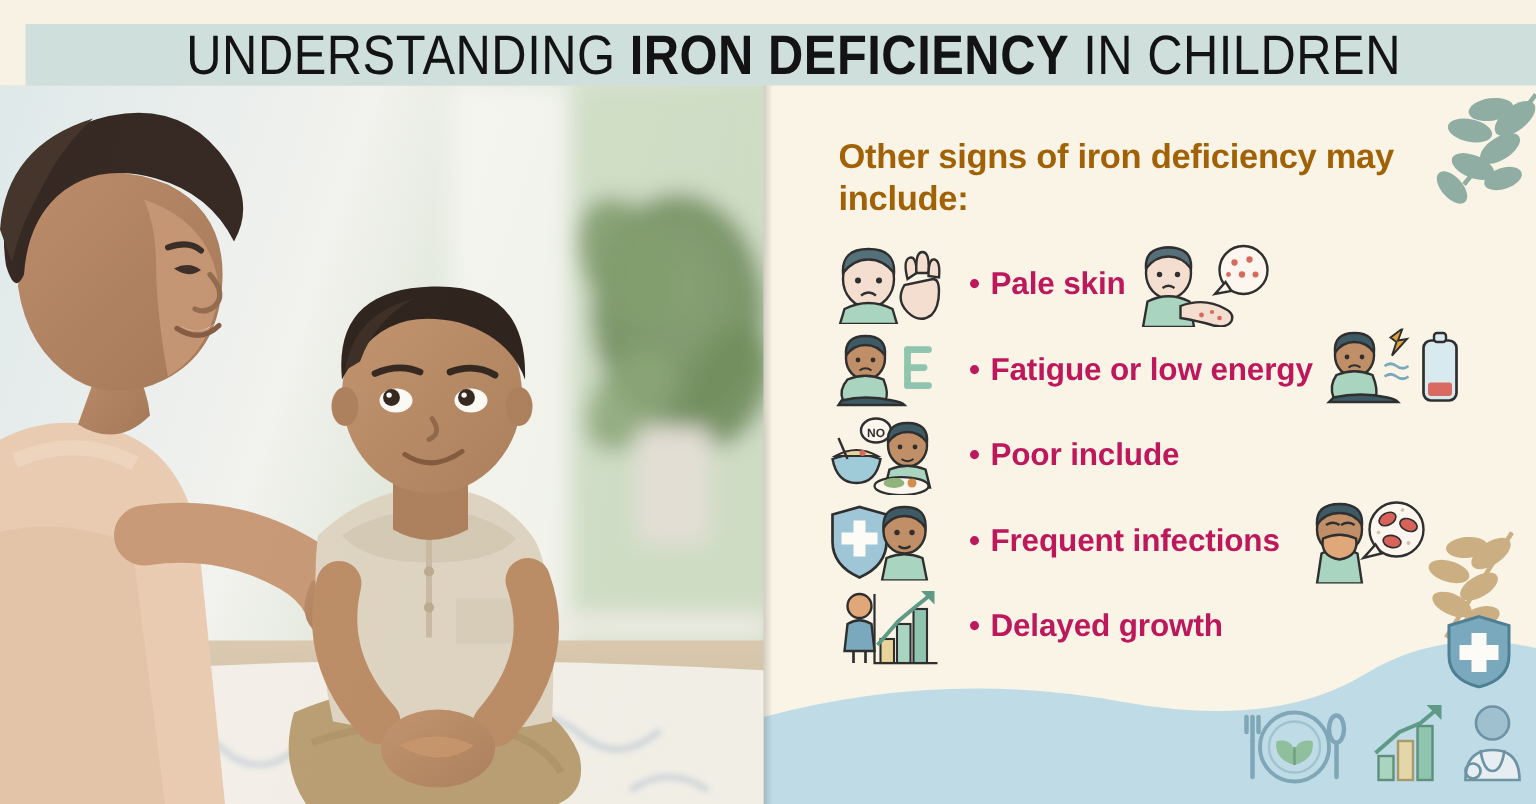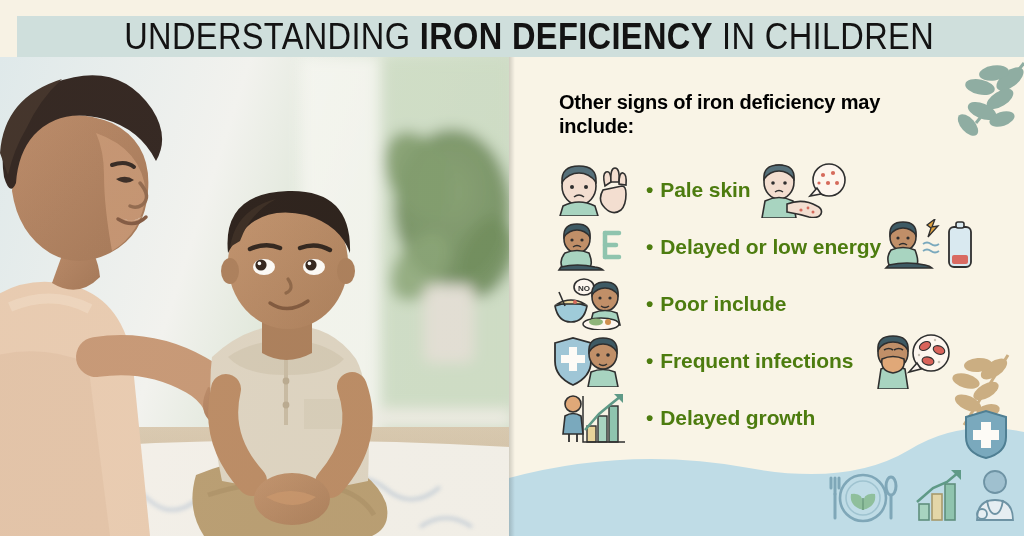--- a/index.html
+++ b/index.html
@@ -75,10 +75,10 @@
     left: 50px;
     top: 33px;
     width: 400px;
-    font-size: 20px;
+    font-size: 23px;
     font-weight: 700;
     line-height: 1.22;
-    color: #000000;
+    color: #a16207;
     letter-spacing: -0.2px;
   }
 

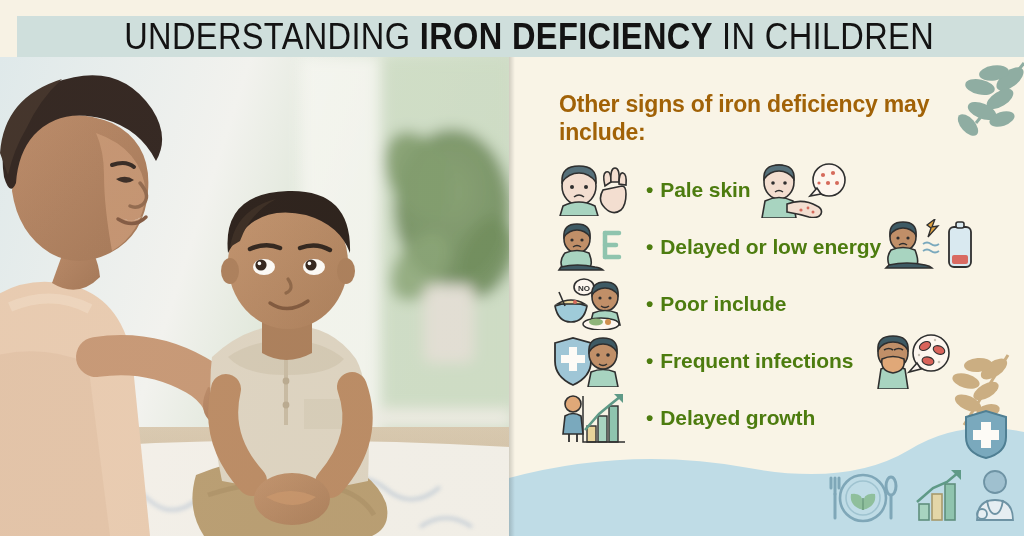--- a/index.html
+++ b/index.html
@@ -100,7 +100,7 @@
     transform: translateY(-50%);
     font-size: 21px;
     font-weight: 700;
-    color: #4d7c0f;
+    color: #be185d;
     white-space: nowrap;
     letter-spacing: -0.1px;
   }

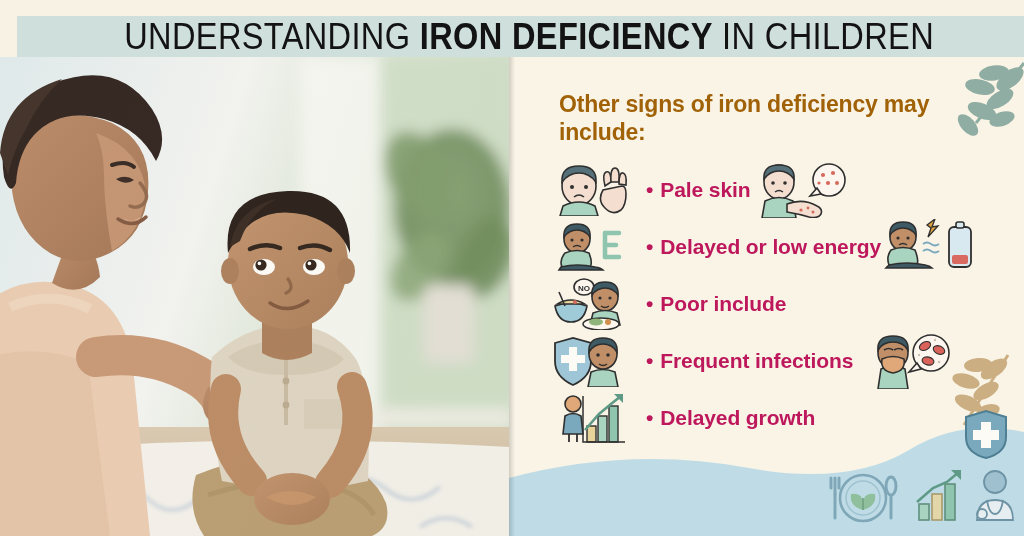--- a/index.html
+++ b/index.html
@@ -360,7 +360,7 @@
             </g>
           </g>
         </svg>
-        <div class="bullet-text"><span class="bullet-dot">•</span><span>Delayed or low energy</span></div>
+        <div class="bullet-text"><span class="bullet-dot">•</span><span>Fatigue or low energy</span></div>
         <svg class="icon-right" style="left:374px" viewBox="0 0 96 56">
           <g>
             <ellipse cx="20" cy="18" rx="13" ry="14" fill="#c08f68" stroke="#2f2f2f" stroke-width="1.6"></ellipse>

